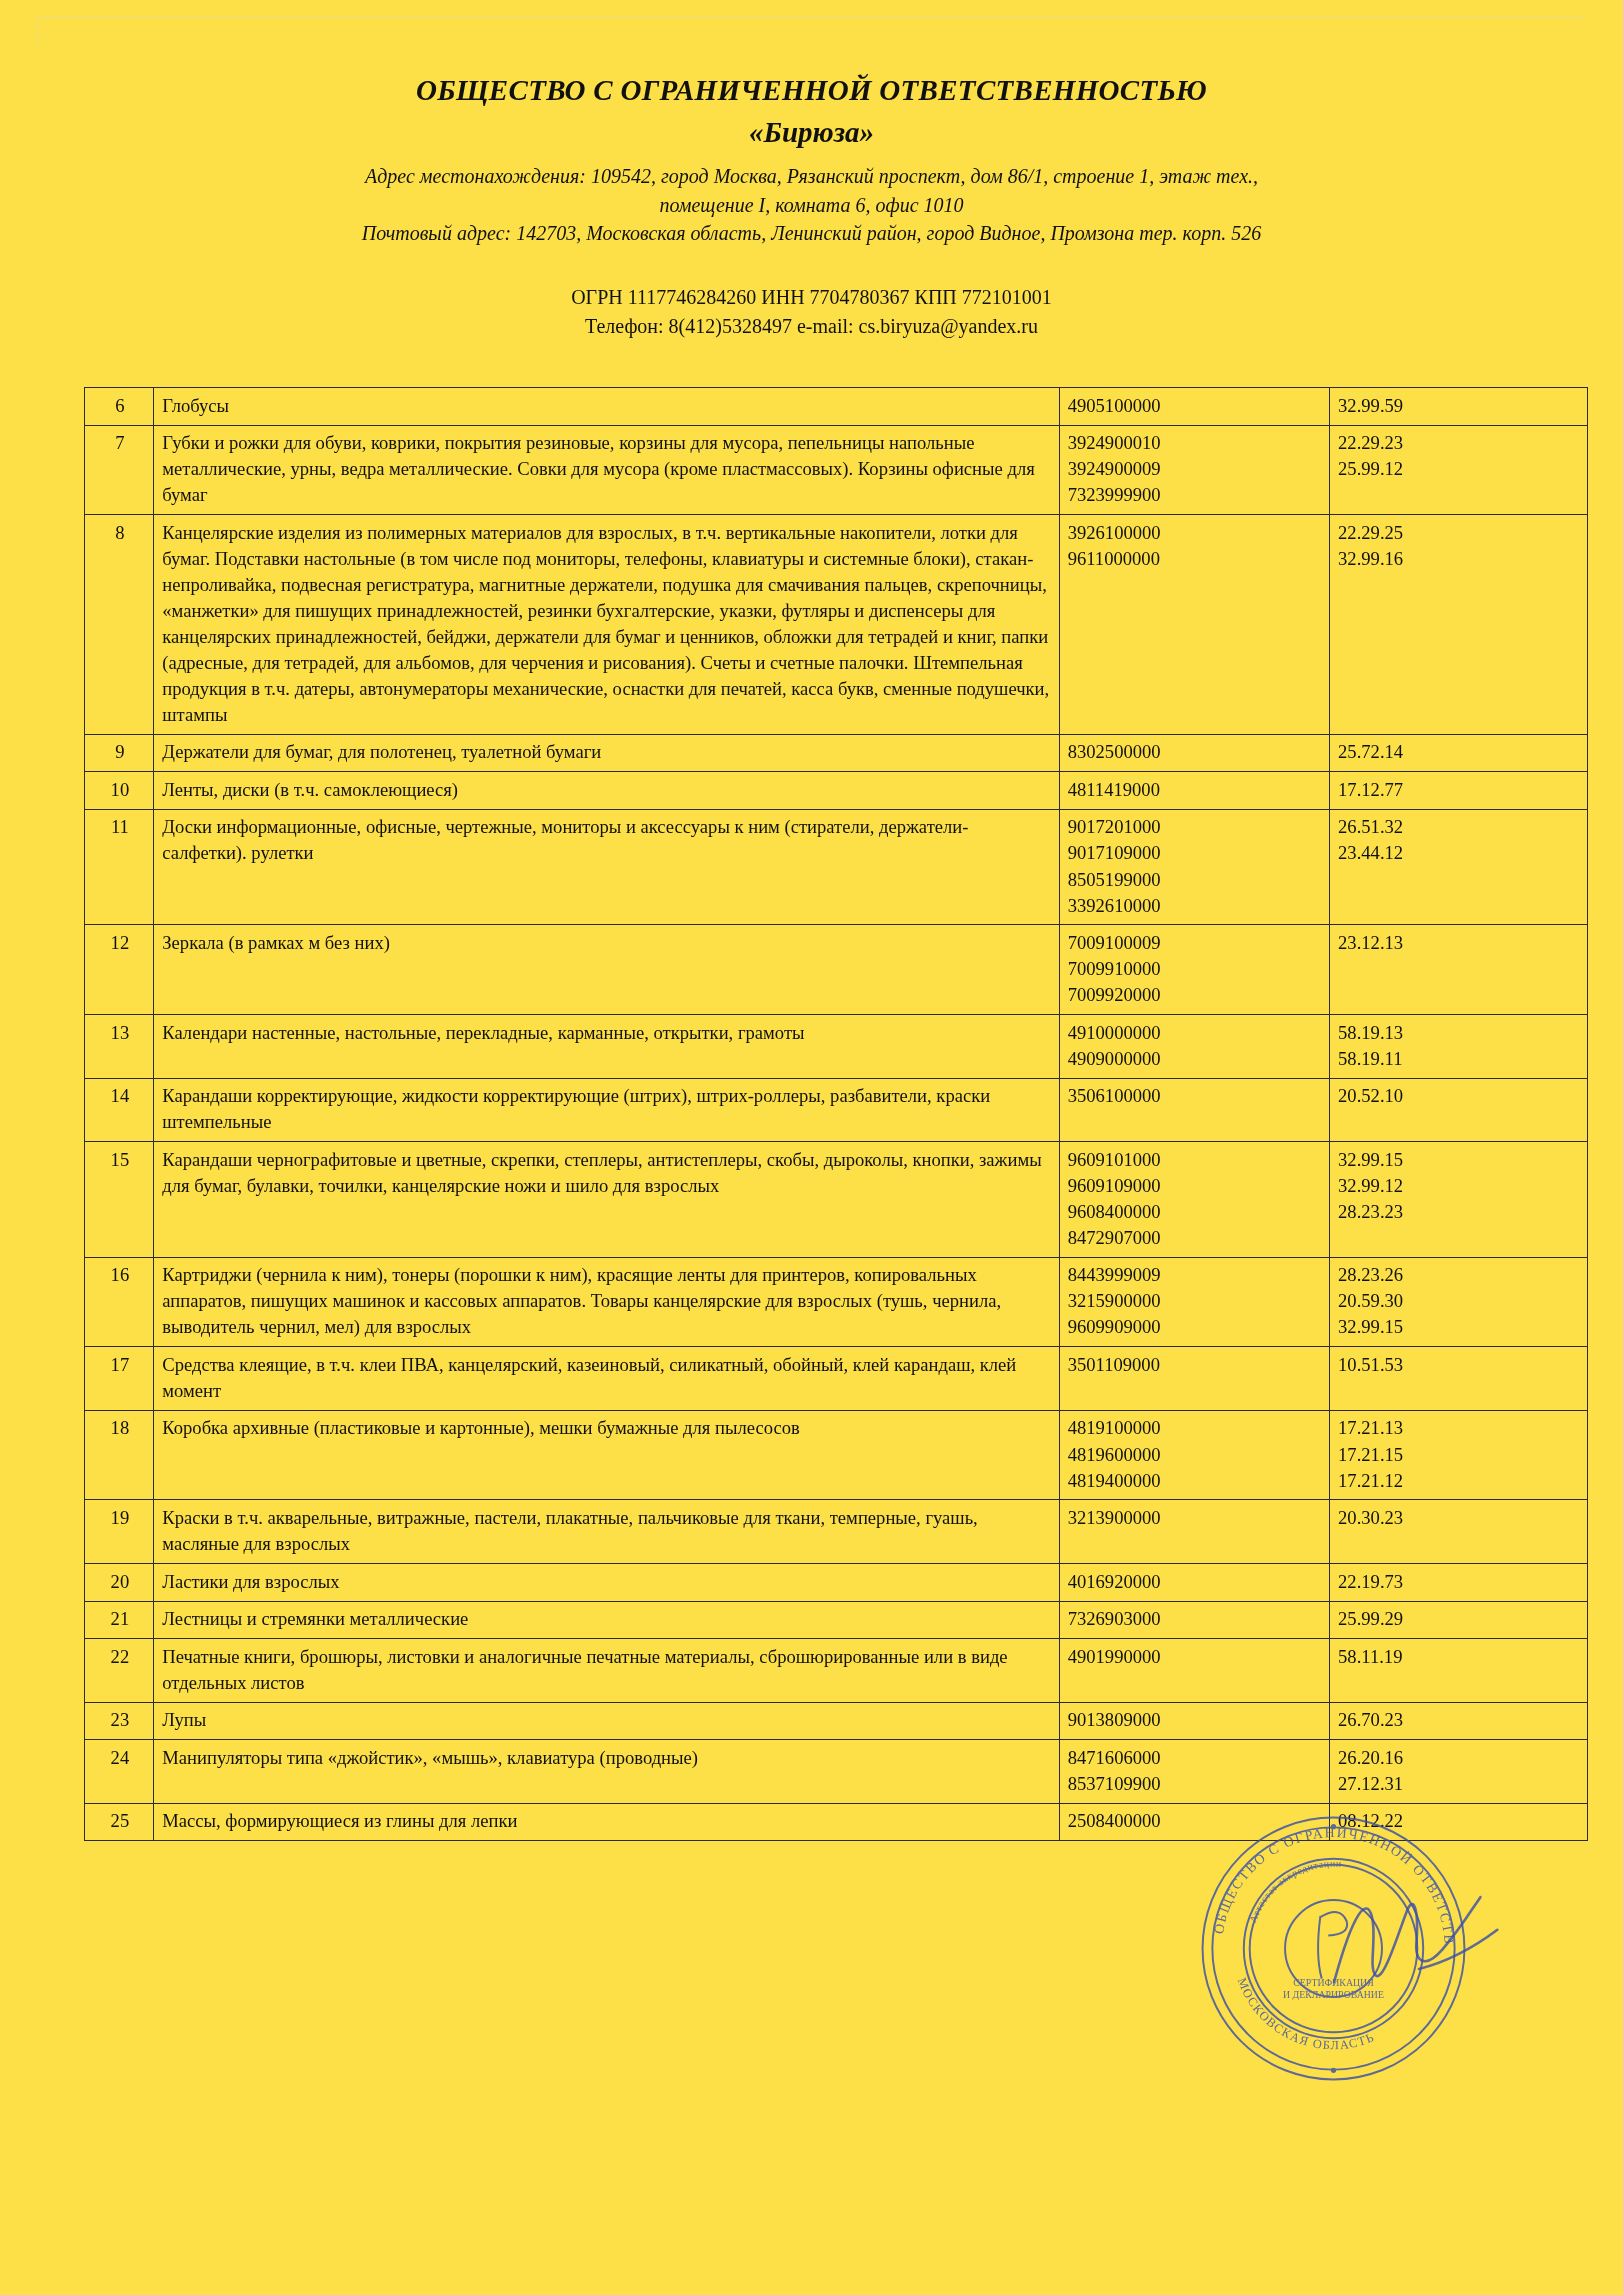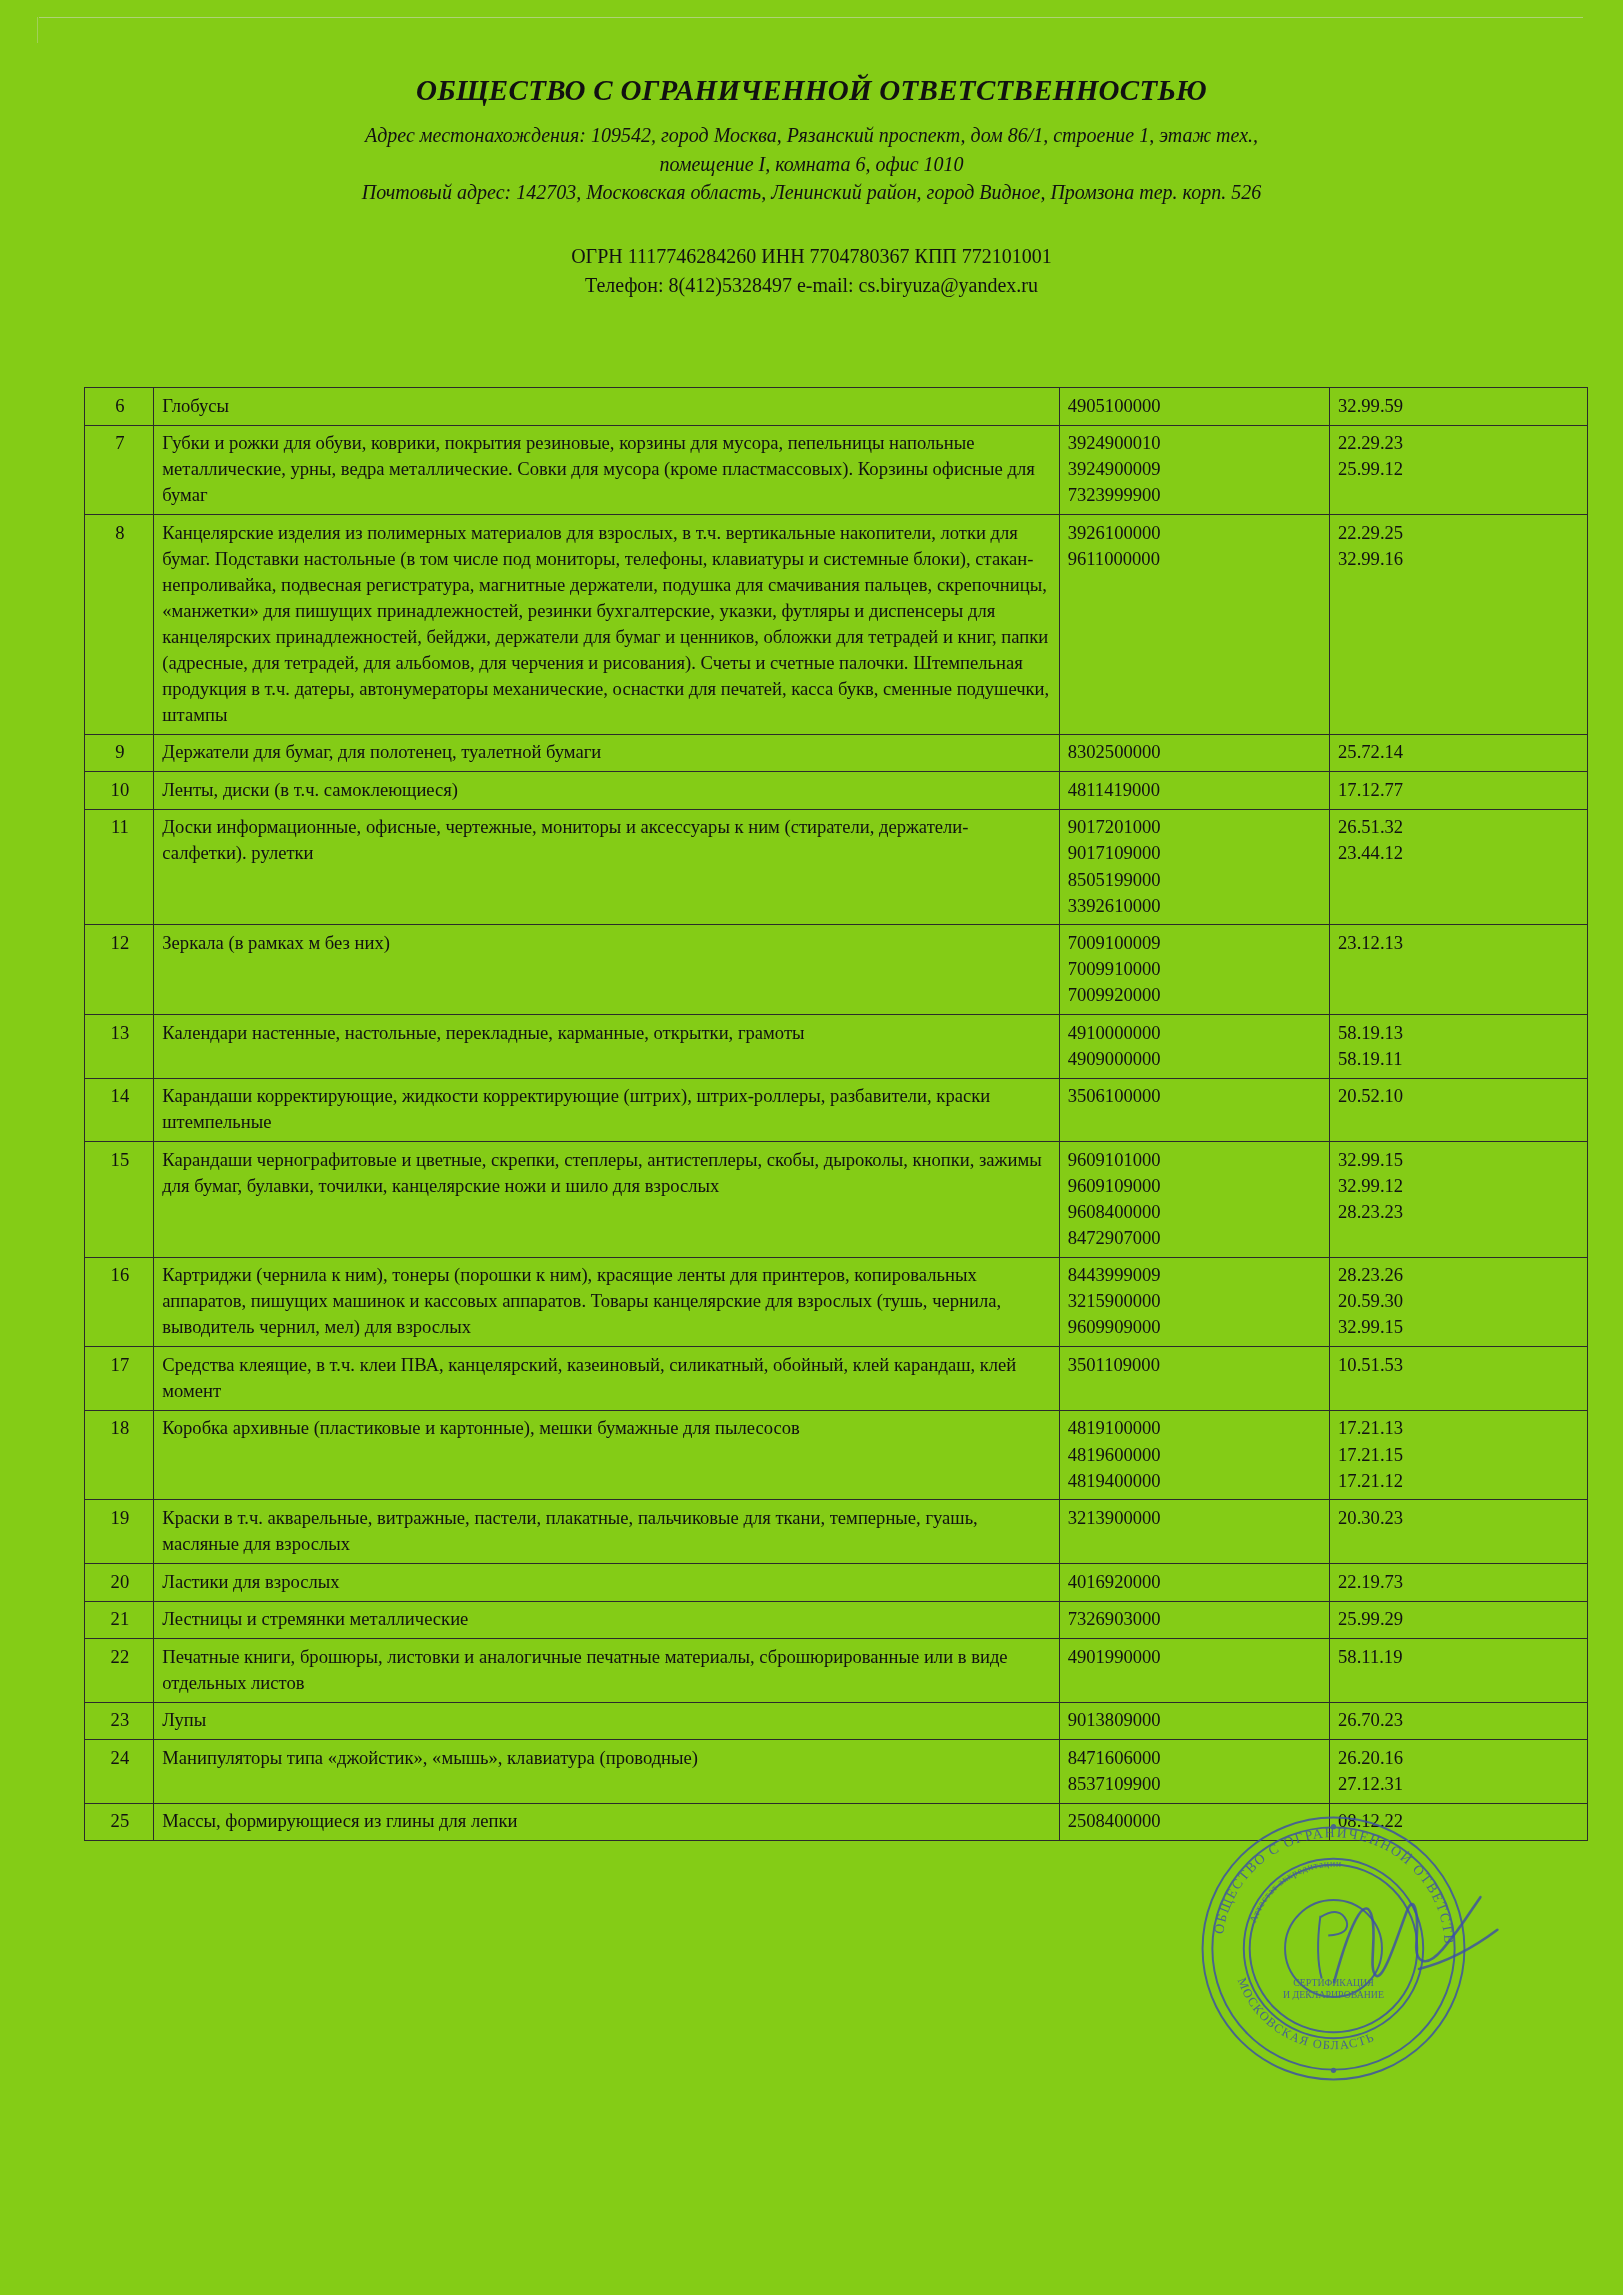--- a/index.html
+++ b/index.html
@@ -20,7 +20,7 @@
     left: 0; top: 0;
     width: 1623px;
     height: 2295px;
-    background: #84cc16;
+    background: #fde047;
   }
   
   .edge-line {

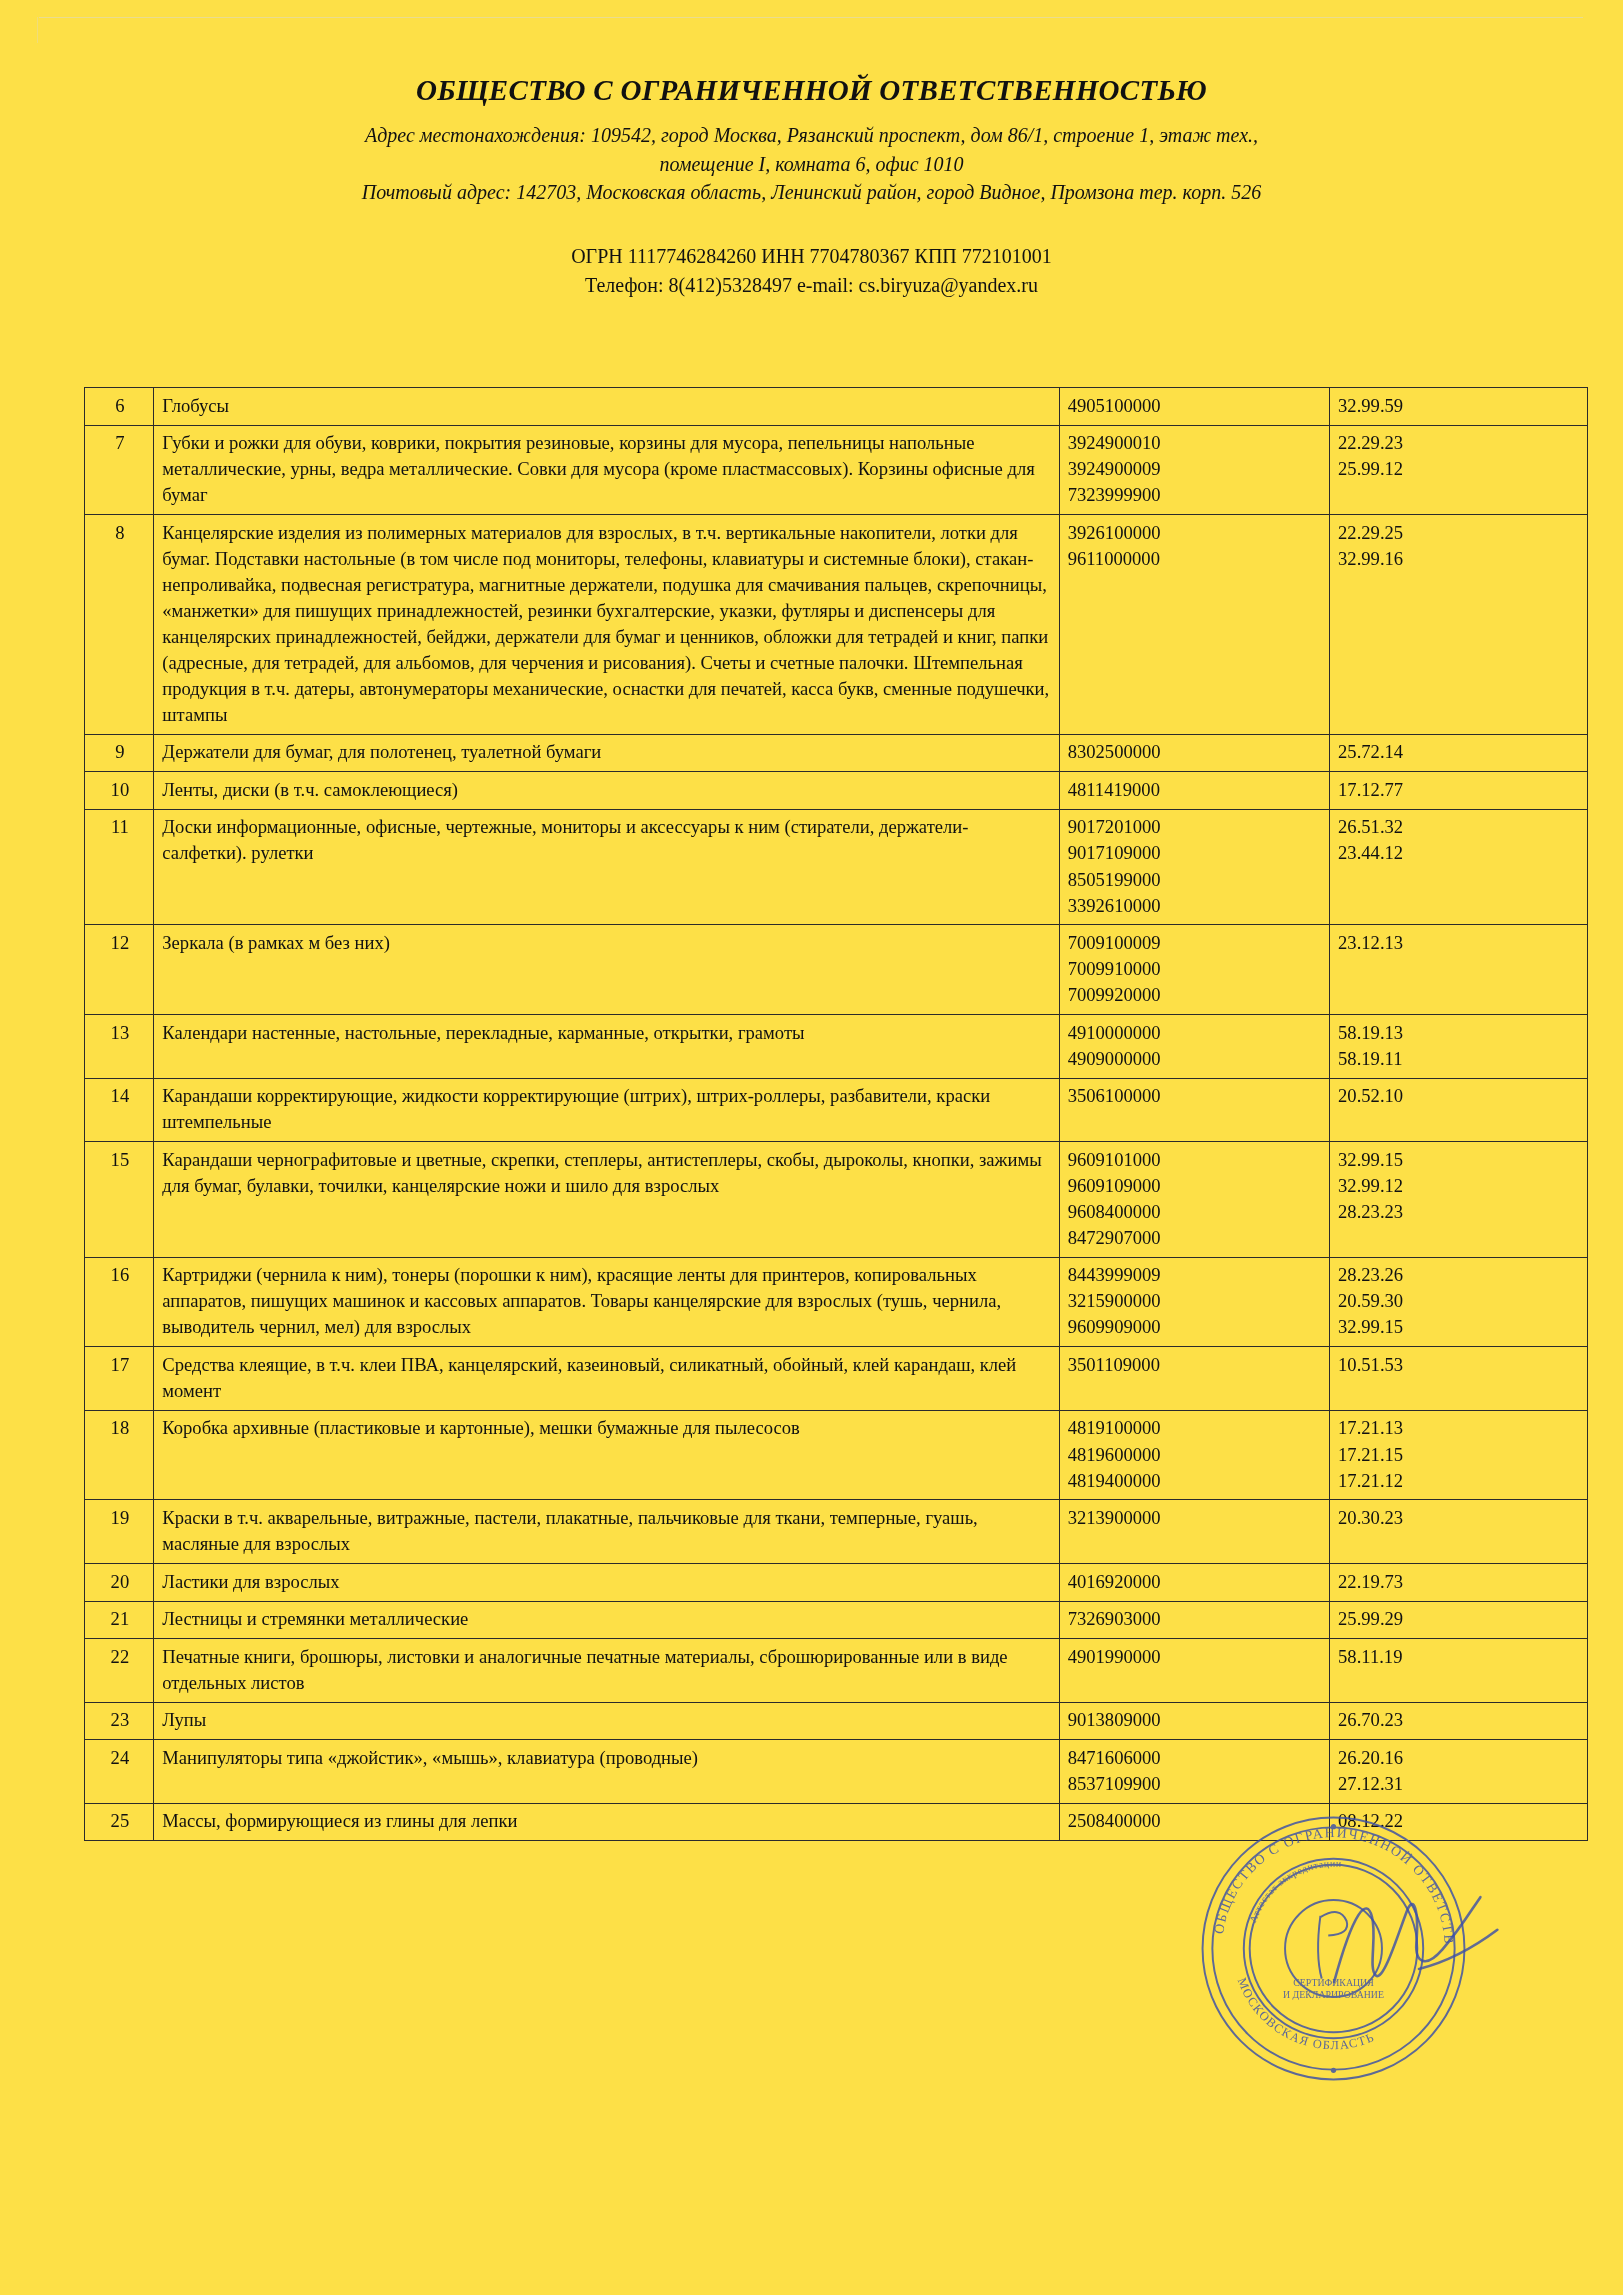--- a/index.html
+++ b/index.html
@@ -129,6 +129,7 @@
 
   <div class="header">
     <div class="org-title">ОБЩЕСТВО С ОГРАНИЧЕННОЙ ОТВЕТСТВЕННОСТЬЮ</div>
+    <div class="org-name">«Бирюза»</div>
     <div class="addr-block">
       <span class="addr-line">Адрес местонахождения: 109542, город Москва, Рязанский проспект, дом 86/1, строение 1, этаж тех.,</span>
       <span class="addr-line">помещение I, комната 6, офис 1010</span>

